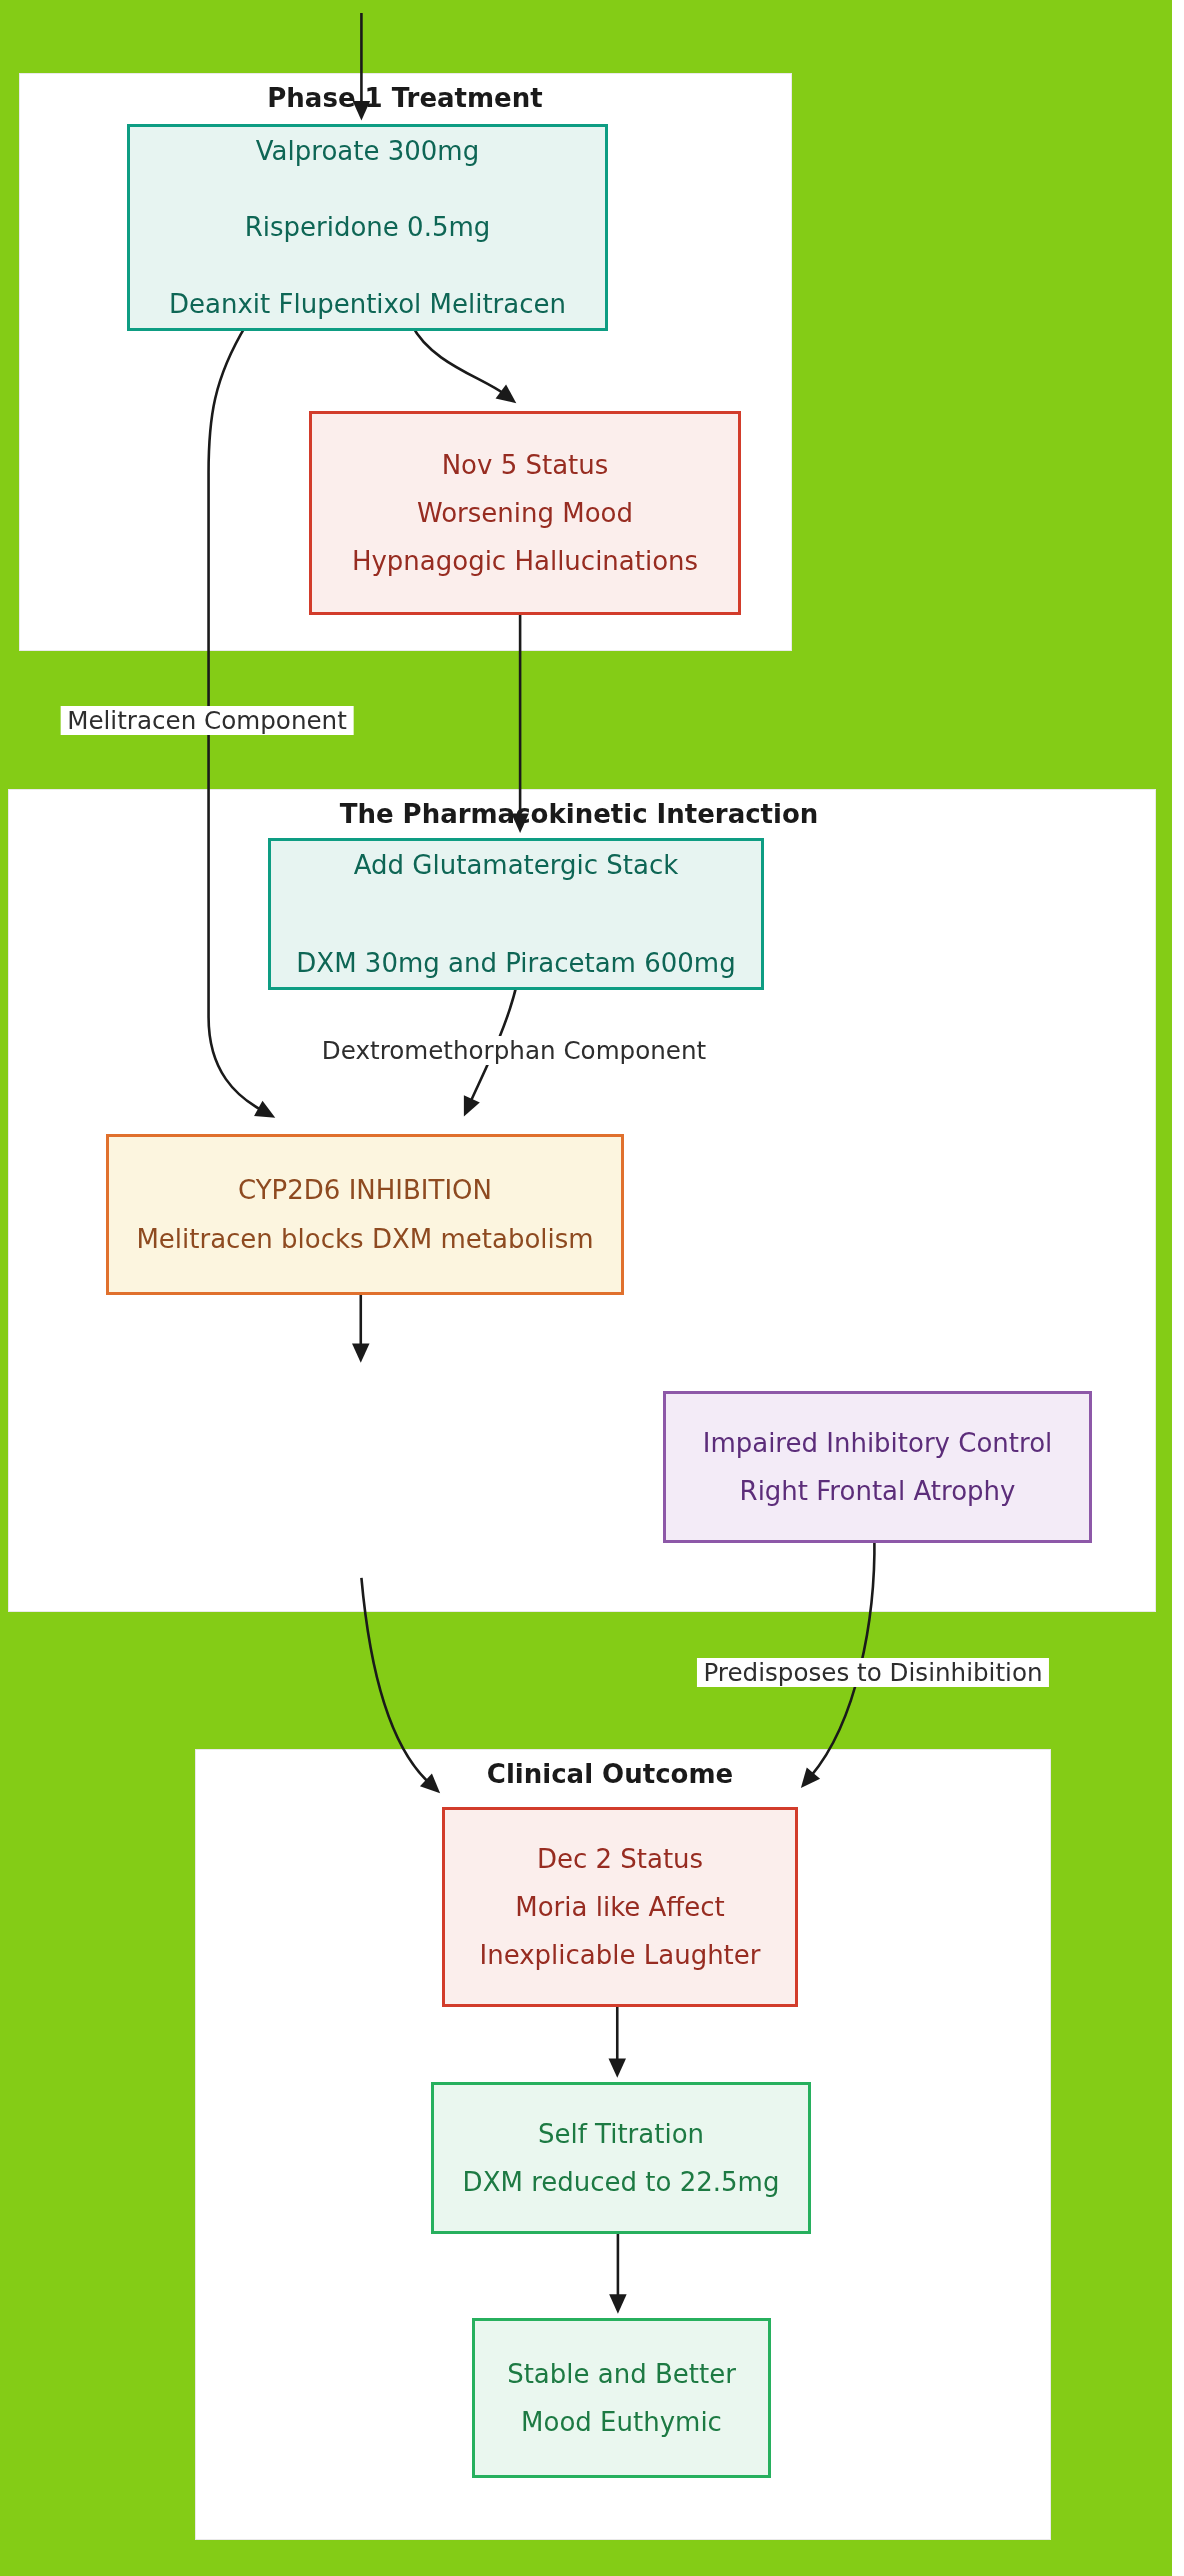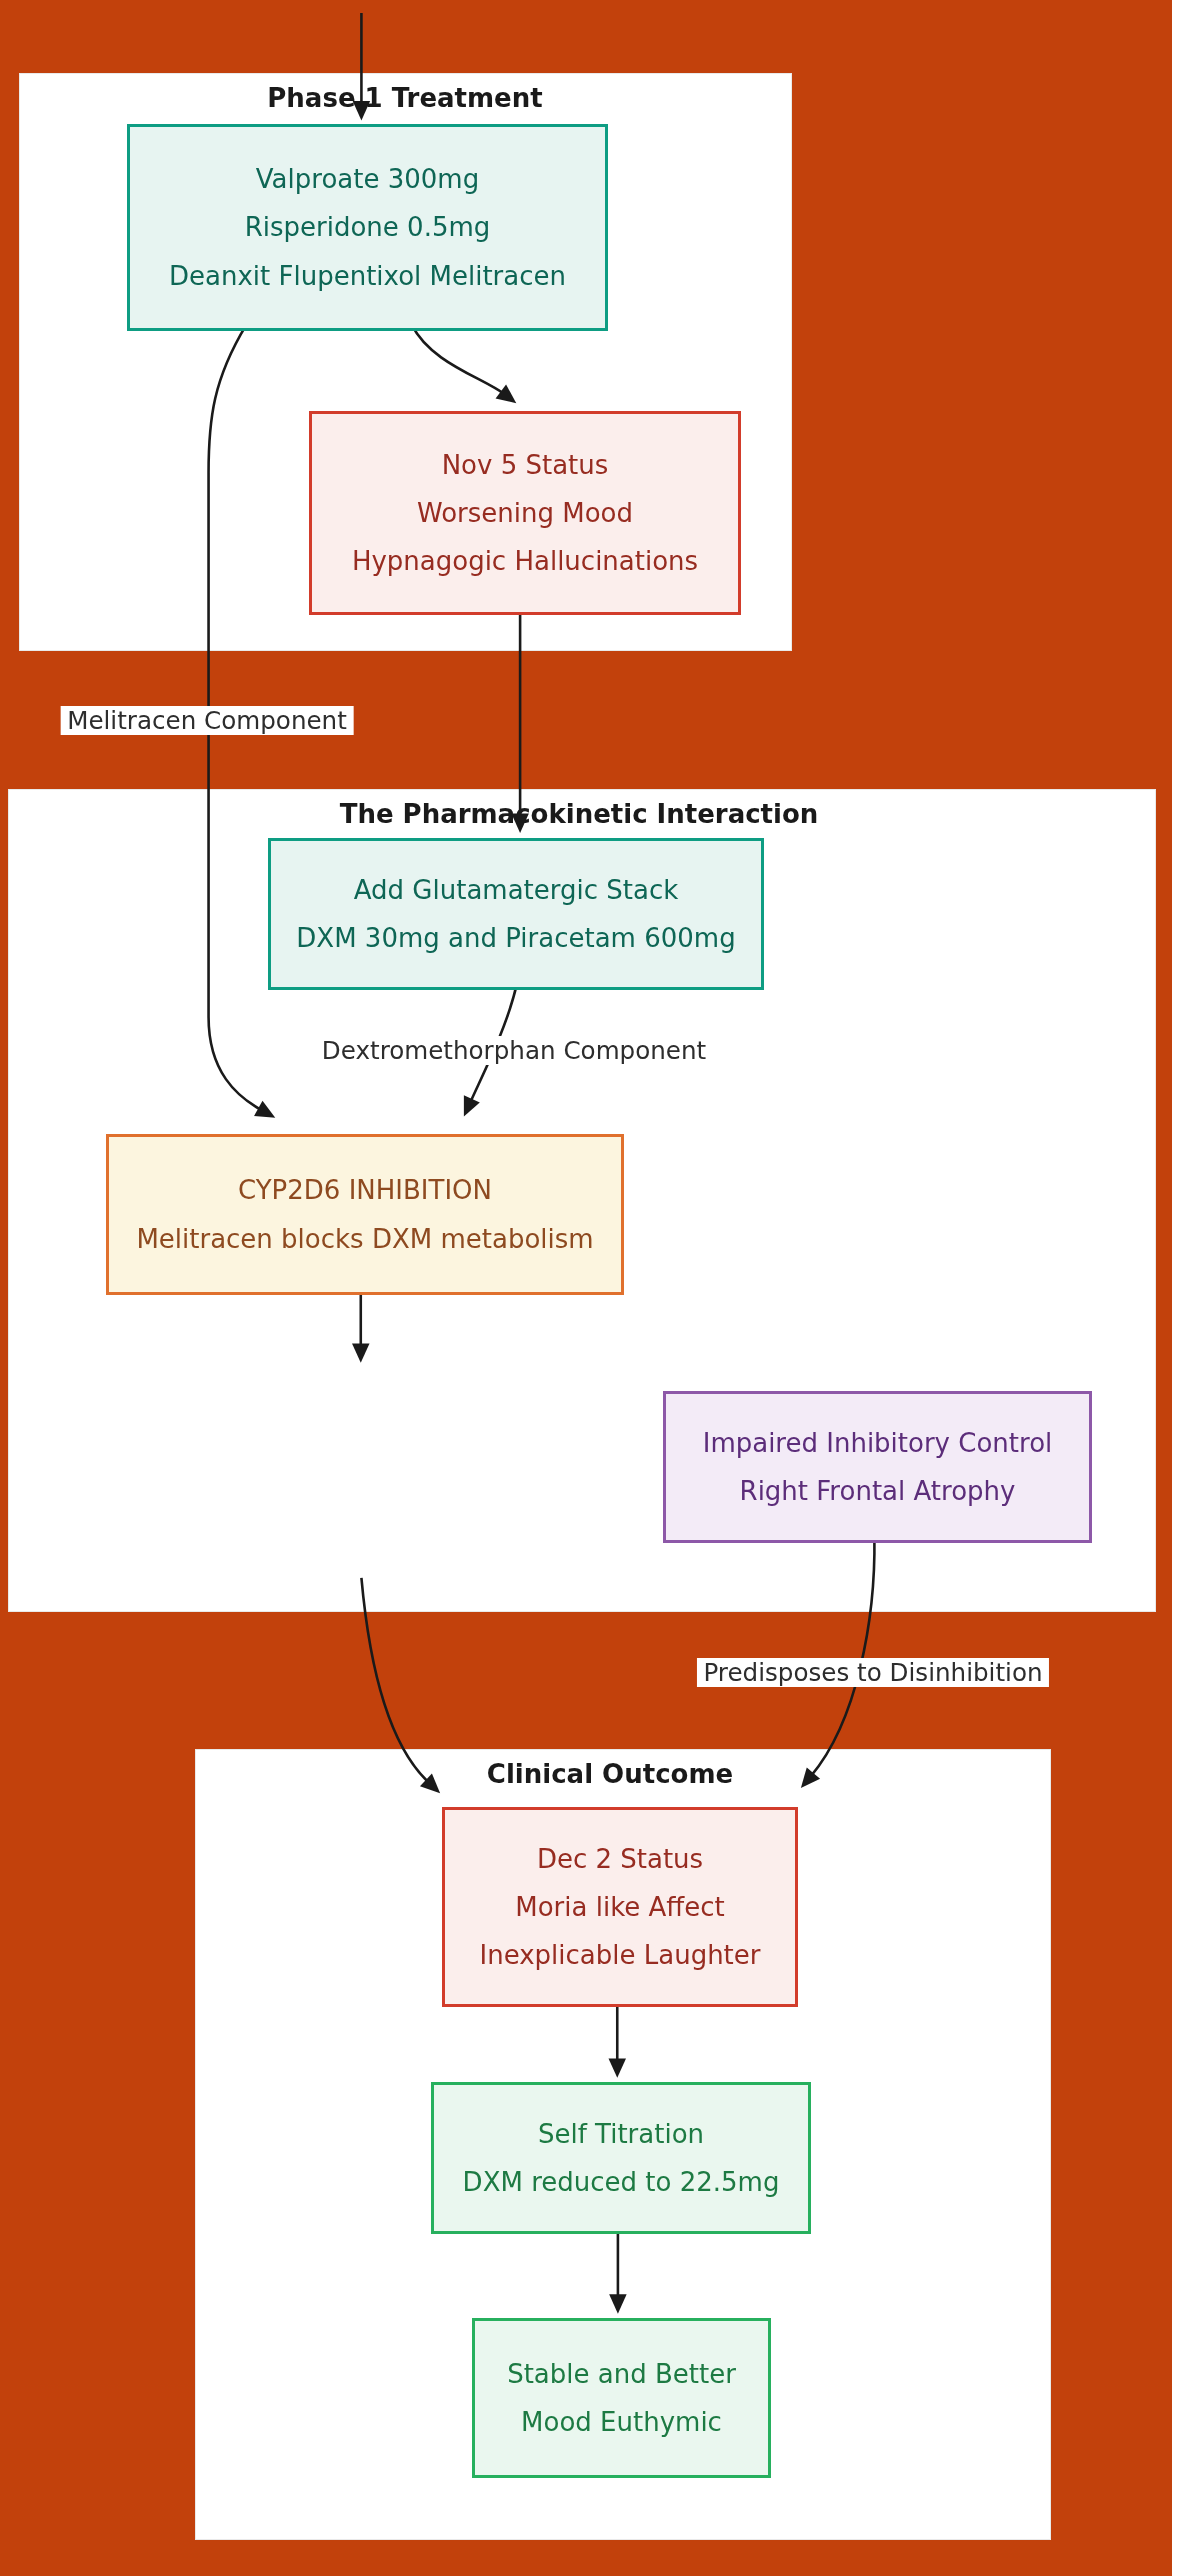--- a/index.html
+++ b/index.html
@@ -4,7 +4,7 @@
 <style>
   html,body{margin:0;padding:0;background:#ffffff;}
   .canvas{
-    position:relative;width:1172px;height:2576px;background:#c2410c;
+    position:relative;width:1172px;height:2576px;background:#84cc16;
     font-family:"DejaVu Sans","Liberation Sans",sans-serif;overflow:hidden;
   }
   

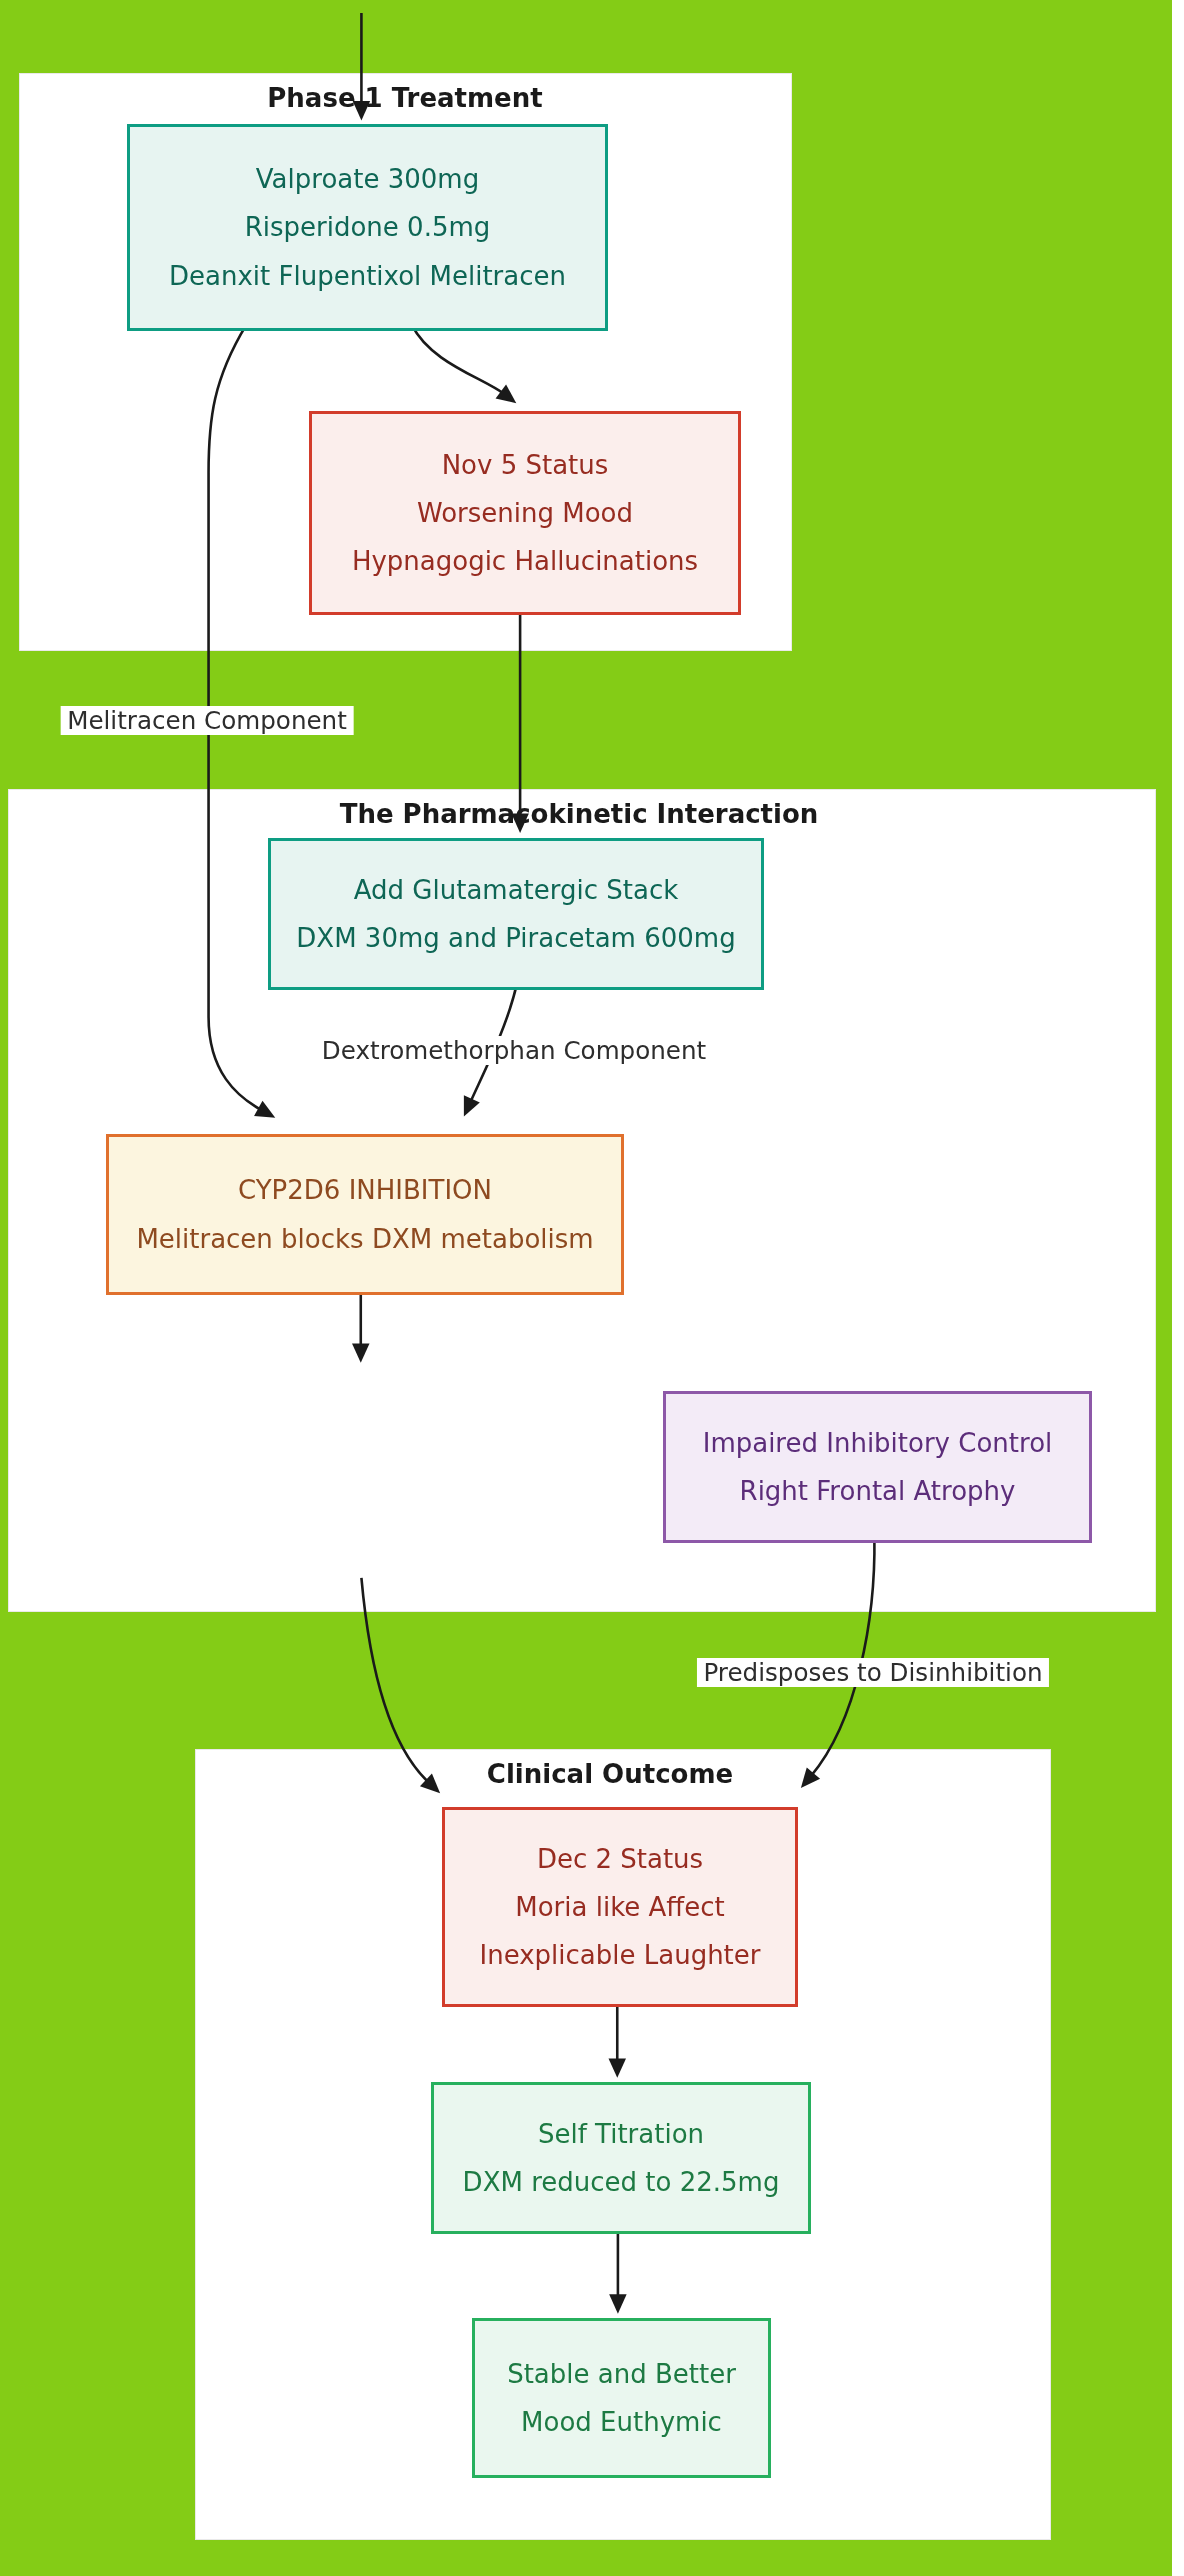--- a/index.html
+++ b/index.html
@@ -28,7 +28,7 @@
     font-size:26px;line-height:1.85;border-style:solid;border-width:3.2px;
   }
   .node span{display:block;white-space:nowrap;}
-  .teal  {background:#e7f4f1;border-color:#0e9d83;color:#0e6655;}
+  .teal  {background:#e7f4f1;border-color:#0e9d83;color:#0e6655;justify-content:space-between;}
   .green {background:#eaf7ef;border-color:#27b05e;color:#1d7a43;}
   .red   {background:#fbeeec;border-color:#d23c2b;color:#972c21;}
   .orange{background:#fcf5df;border-color:#e0702d;color:#8e4a20;}

